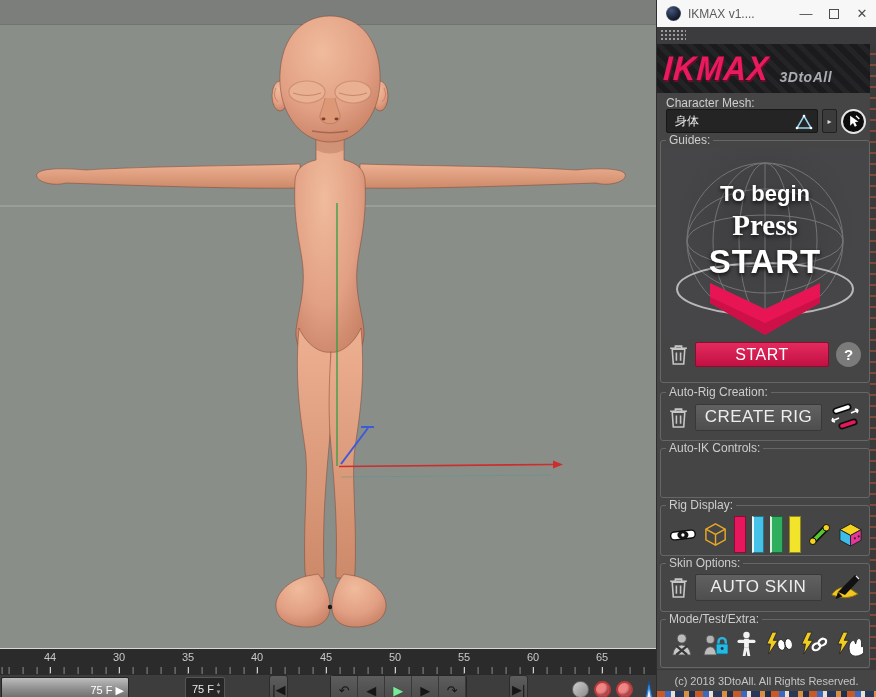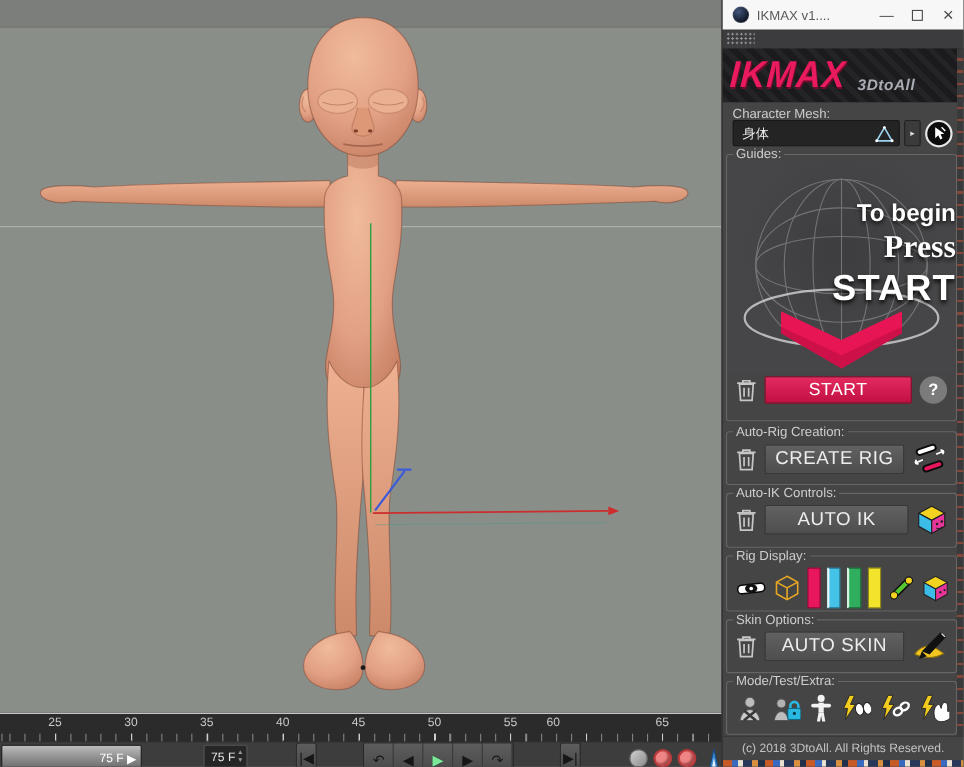--- a/index.html
+++ b/index.html
@@ -79,7 +79,7 @@
   .promo { position:relative; width:100%; height:192px; overflow:hidden;
     background:radial-gradient(ellipse at 50% 42%, #3d3d40 0%, #464648 62%); }
   .promo-sphere { position:absolute; left:50%; top:2px; transform:translateX(-50%); }
-  .promo-text { position:absolute; width:100%; text-align:right; color:#fff; text-shadow:0 2px 4px rgba(0,0,0,.85); }
+  .promo-text { position:absolute; width:100%; text-align:center; color:#fff; text-shadow:0 2px 4px rgba(0,0,0,.85); }
   .pt1 { top:34px; font-size:22px; font-weight:600; }
   .pt2 { top:62px; font-size:29px; font-weight:700;font-family:Liberation Serif, serif; }
   .pt3 { top:96px; font-size:33px; font-weight:700; letter-spacing:1px; }

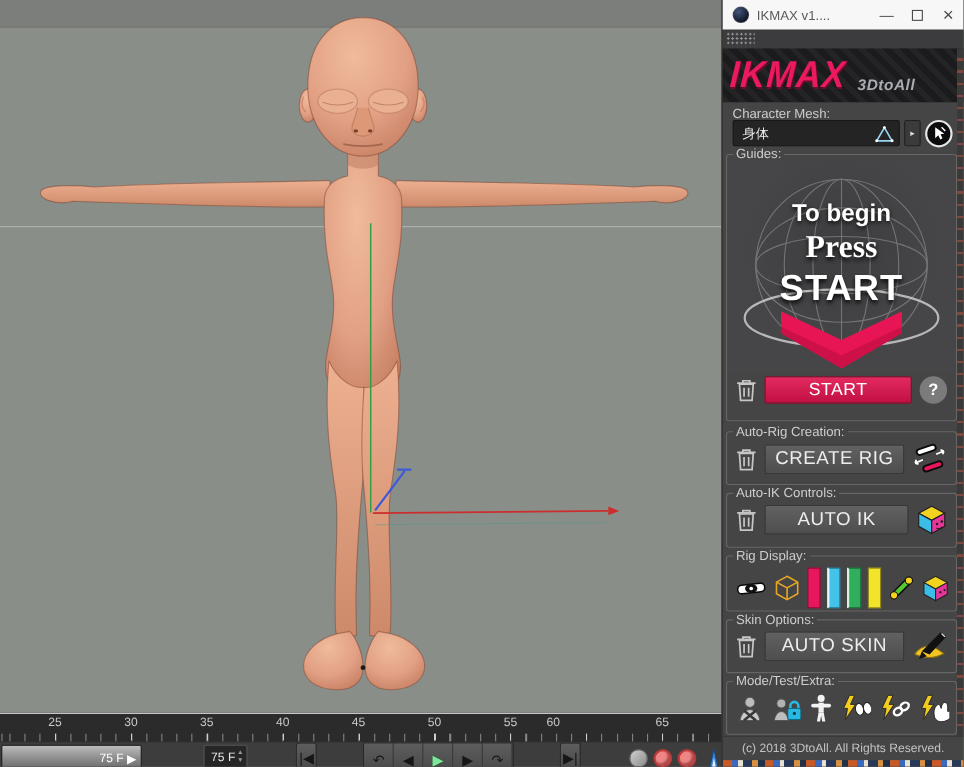--- a/index.html
+++ b/index.html
@@ -317,25 +317,6 @@
 
     <fieldset class="gbox fs-autoik">
       <legend><span>Auto-IK Controls:</span></legend>
-      <div class="action-row">
-        <button class="icon-btn">
-          <svg width="19" height="23" viewBox="0 0 18 22" fill="none" stroke="#c6c6c6" stroke-width="1.5">
-            <path d="M3,6 L15,6 L14,20 L4,20 Z"></path>
-              <path d="M1,5 L17,5"></path>
-              <path d="M6,5 L6,3 L12,3 L12,5"></path>
-              <path d="M7,9 L7,17 M11,9 L11,17"></path>
-          </svg>
-        </button>
-        <button class="btn">AUTO IK</button>
-        <svg width="28" height="28" viewBox="0 0 26 26">
-          <polygon points="13,2 24,8 13,14 2,8" fill="#f3d320" stroke="#222"></polygon>
-          <polygon points="2,8 13,14 13,25 2,19" fill="#3bbde8" stroke="#222"></polygon>
-          <polygon points="24,8 13,14 13,25 24,19" fill="#e8359a" stroke="#222"></polygon>
-          <circle cx="17.5" cy="17" r="1.1" fill="#222"></circle>
-            <circle cx="21.5" cy="15" r="1.1" fill="#222"></circle>
-          <path d="M17,20.5 q2.5,1.8 5,-1" stroke="#222" stroke-width="1" fill="none"></path>
-        </svg>
-      </div>
     </fieldset>
 
     <fieldset class="gbox fs-rig">

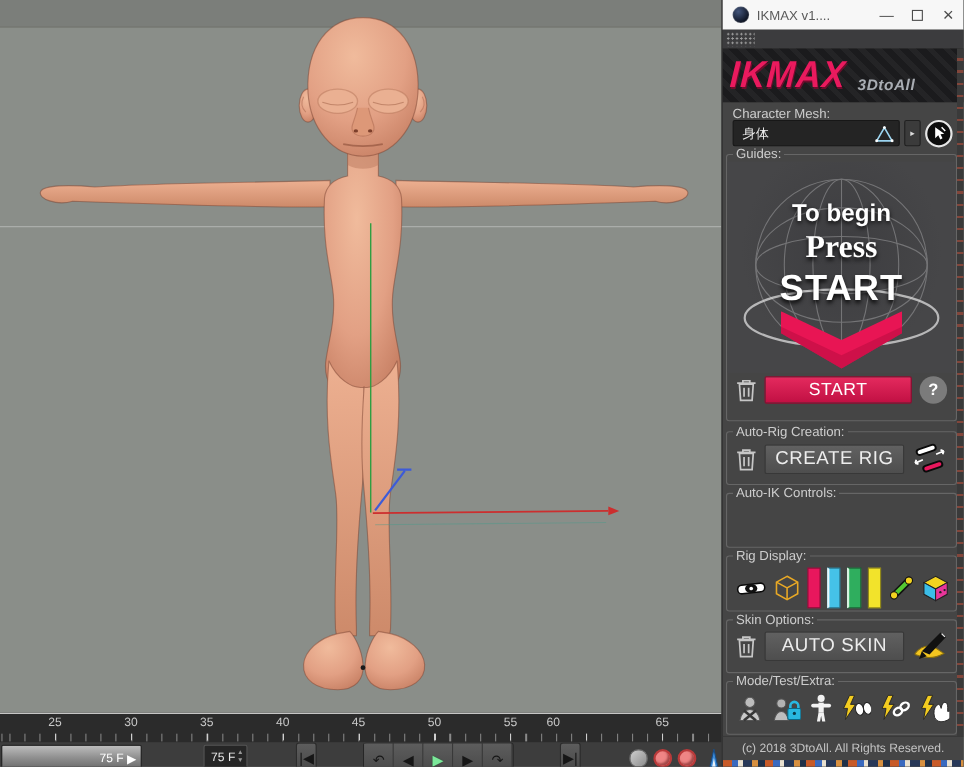--- a/index.html
+++ b/index.html
@@ -171,7 +171,7 @@
   </div>
 
   <div class="timeline">
-    <span class="tl-label" style="left:50px">25</span>
+    <span class="tl-label" style="left:50px">44</span>
     <span class="tl-label" style="left:119px">30</span>
     <span class="tl-label" style="left:188px">35</span>
     <span class="tl-label" style="left:257px">40</span>

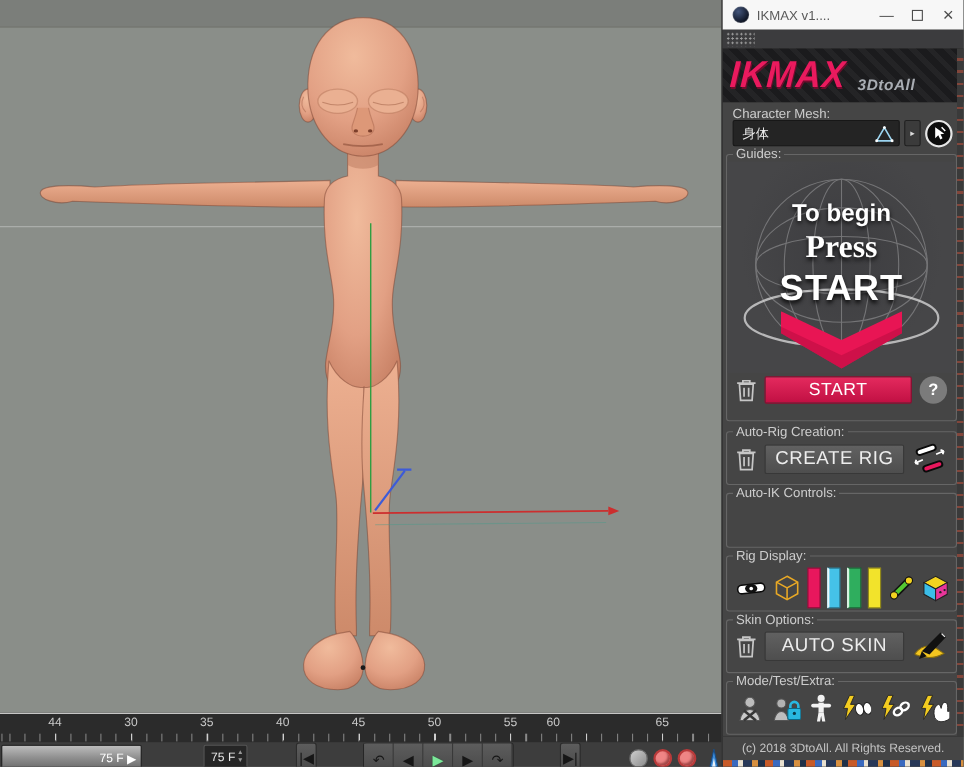--- a/index.html
+++ b/index.html
@@ -178,7 +178,7 @@
     <span class="tl-label" style="left:326px">45</span>
     <span class="tl-label" style="left:395px">50</span>
     <span class="tl-label" style="left:464px">55</span>
-    <span class="tl-label" style="left:503px">60</span>
+    <span class="tl-label" style="left:533px">60</span>
     <span class="tl-label" style="left:602px">65</span>
     <div class="tl-ticks"></div>
   </div>

